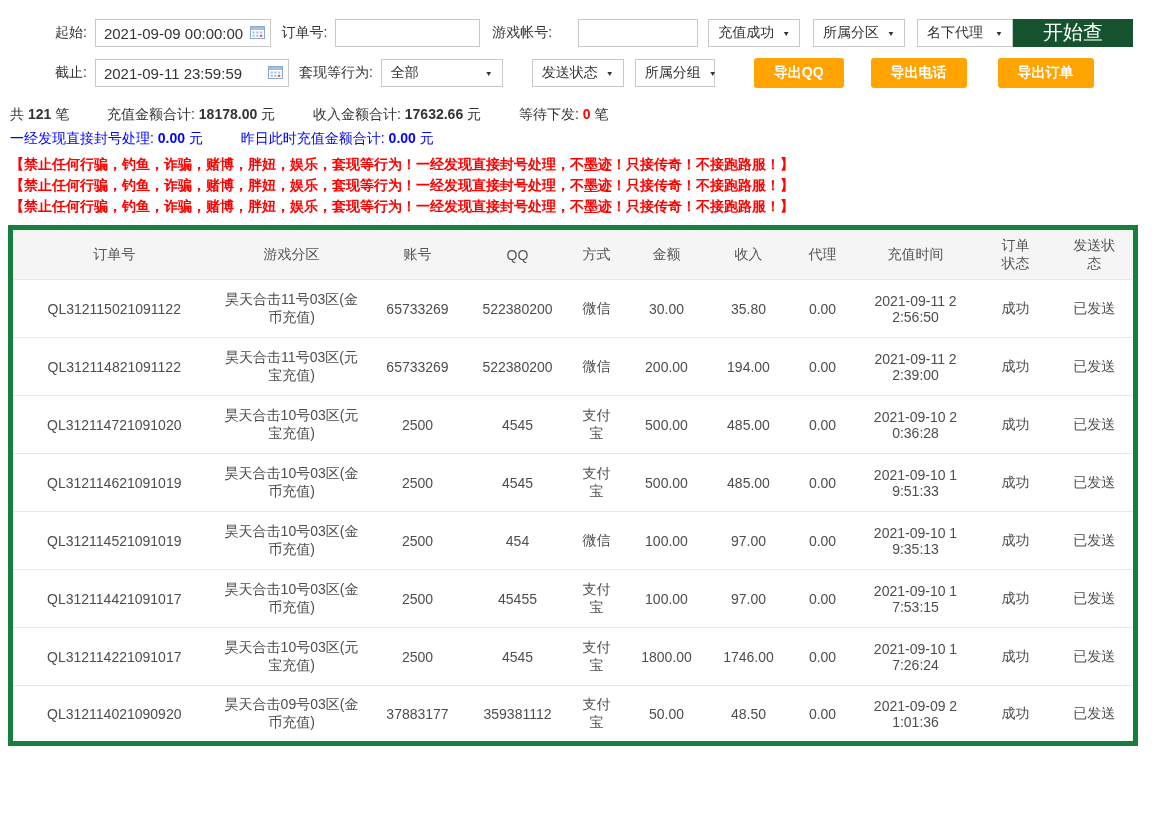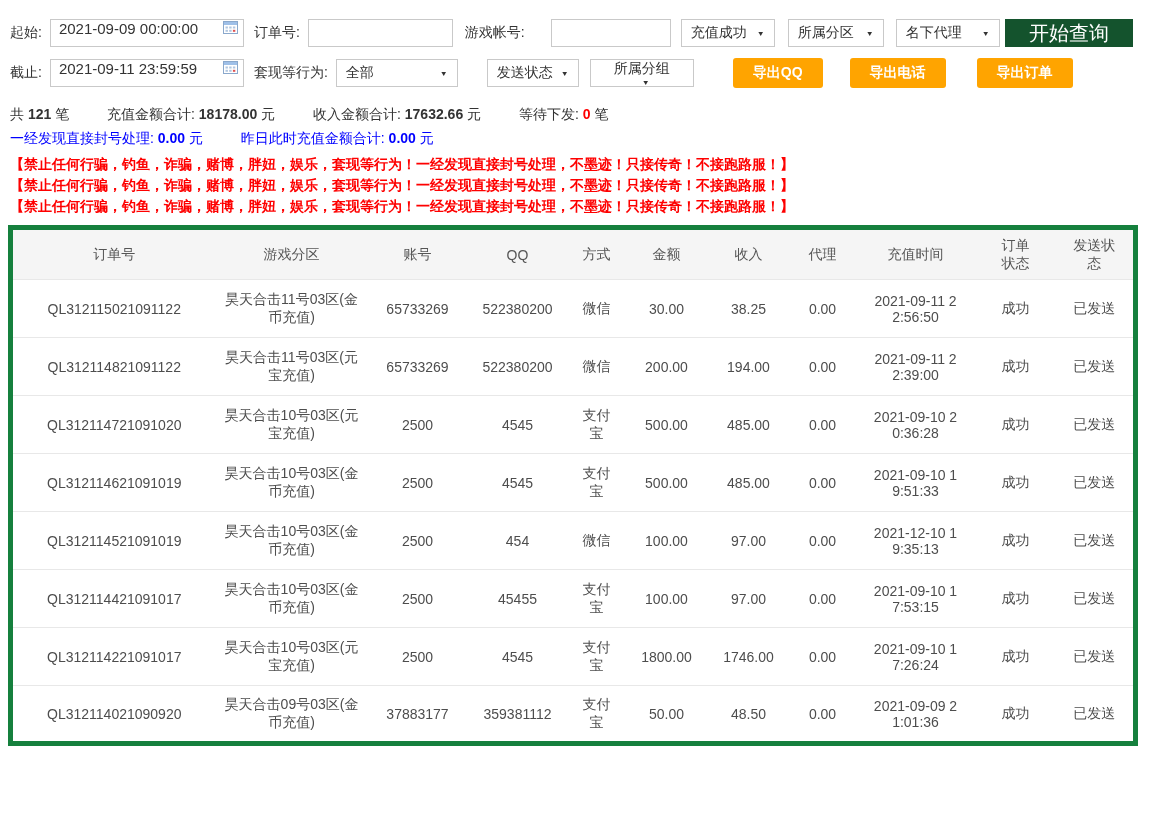--- a/index.html
+++ b/index.html
@@ -16,7 +16,7 @@
   }
 
   .filters { padding:14px 0 4px 2px; }
-  .frow { display:flex; align-items:center; height:30px; margin-bottom:10px; }
+  .frow { display:flex; align-items:center; height:30px; margin-bottom:10px;margin-left:45px; }
   .flabel { margin-right:8px; white-space:nowrap; color:#333; }
   .datebox {
     width:194px; height:28px; border:1px solid #c9c9c9; background:#fff;

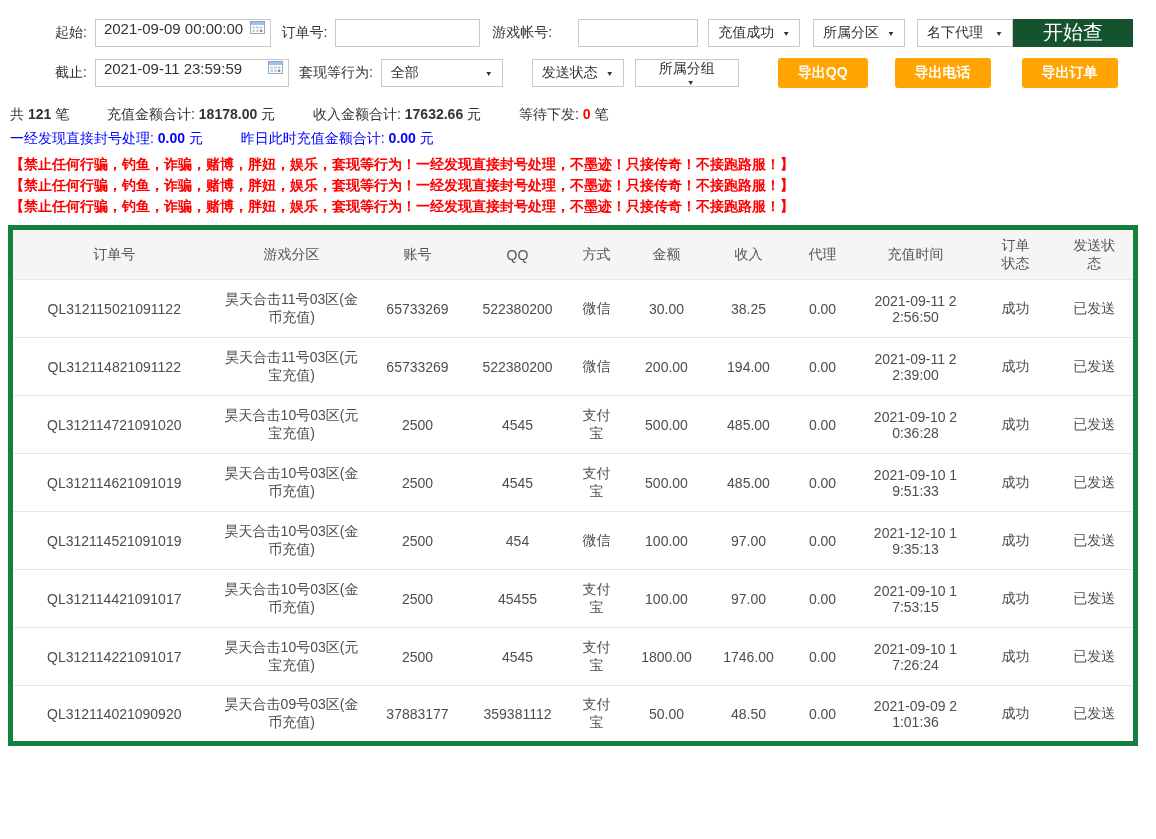--- a/index.html
+++ b/index.html
@@ -20,7 +20,7 @@
   .flabel { margin-right:8px; white-space:nowrap; color:#333; }
   .datebox {
     width:194px; height:28px; border:1px solid #c9c9c9; background:#fff;
-    display:flex; justify-content:space-between;
+    display:flex; align-items:center; justify-content:space-between;
     padding:0 5px 0 8px; font-size:15px; color:#333; cursor:pointer;
   }
   .tinput { height:28px; border:1px solid #c9c9c9; padding:0 6px; font-size:14px; outline:none; }

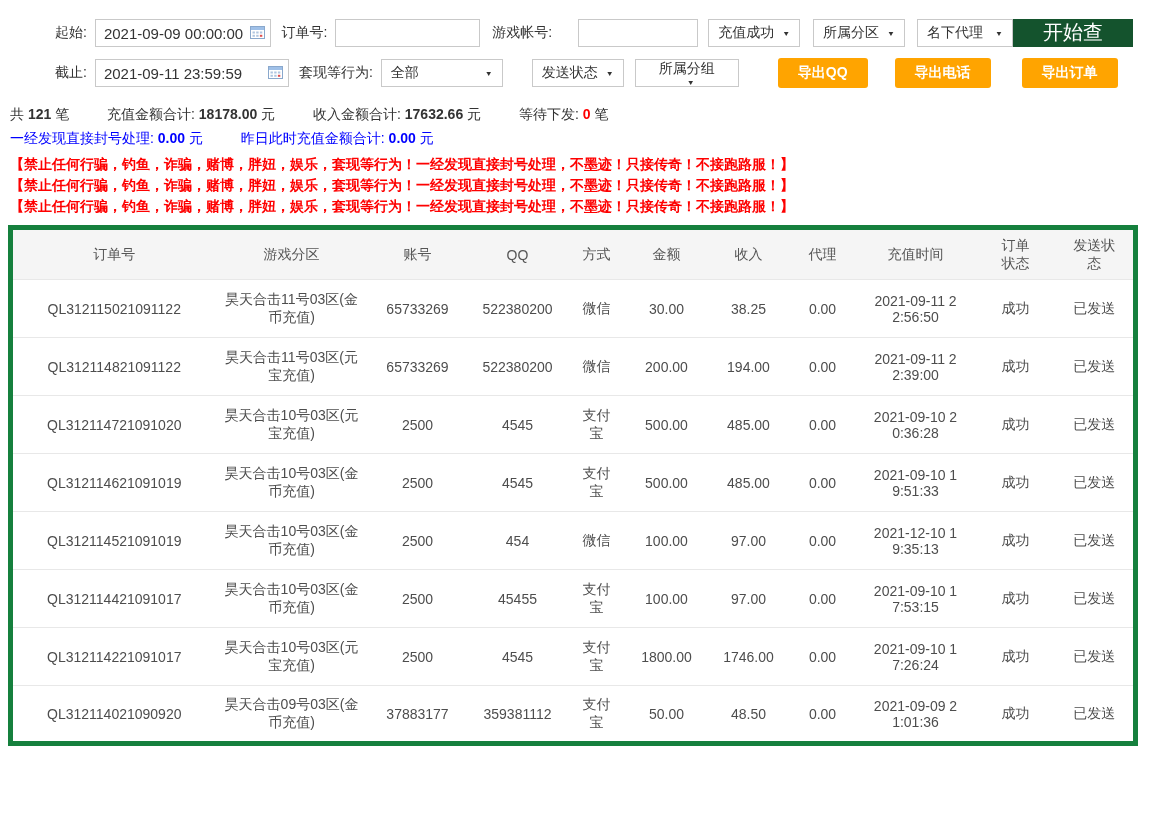--- a/index.html
+++ b/index.html
@@ -137,7 +137,7 @@
         <span>发送状态</span>
         <span class="caret">▼</span>
       </div>
-      <div class="sel" style="width:104px; margin-left:11px;flex-direction:column;">
+      <div class="sel" style="width:80px; margin-left:11px;">
         <span>所属分组</span>
         <span class="caret">▼</span>
       </div>

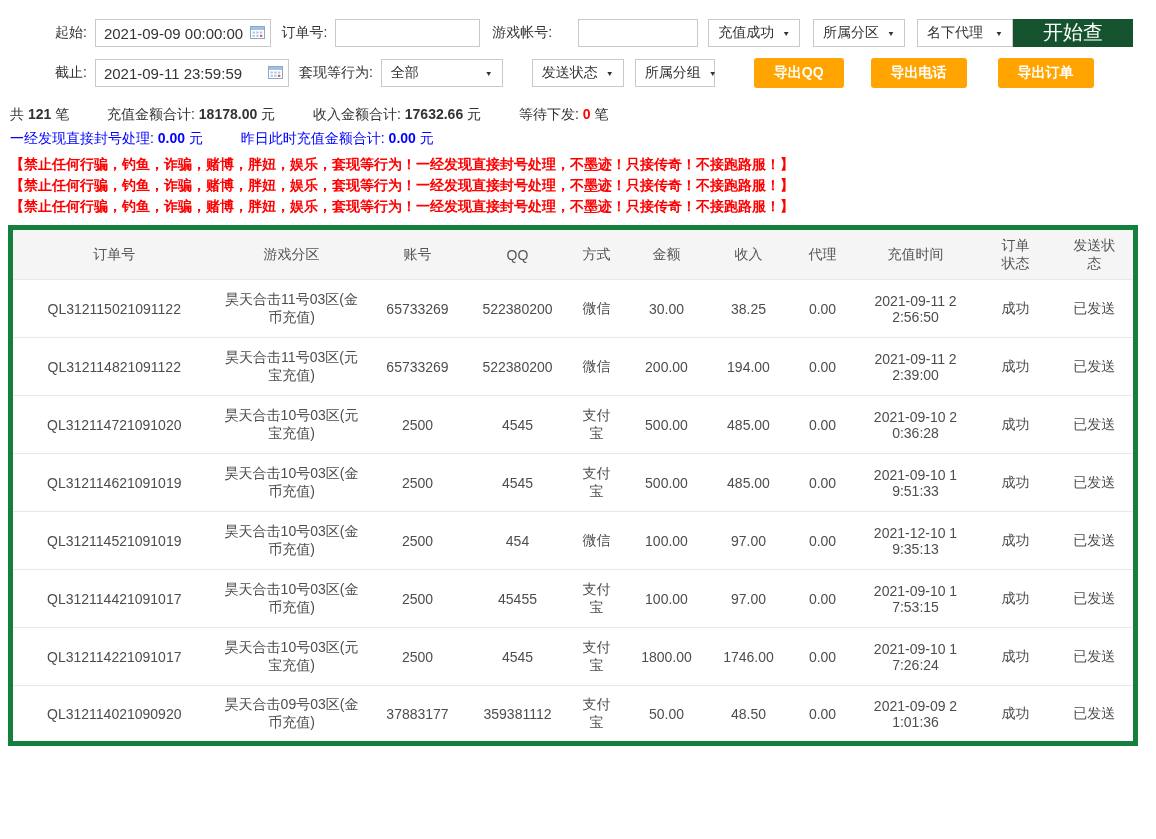--- a/index.html
+++ b/index.html
@@ -202,7 +202,7 @@
         <td>522380200</td>
         <td><span class="wrapspan method">微信</span></td>
         <td>30.00</td>
-        <td>38.25</td>
+        <td>35.80</td>
         <td>0.00</td>
         <td><span class="wrapspan timew">2021-09-11 22:56:50</span></td>
         <td class="green">成功</td>

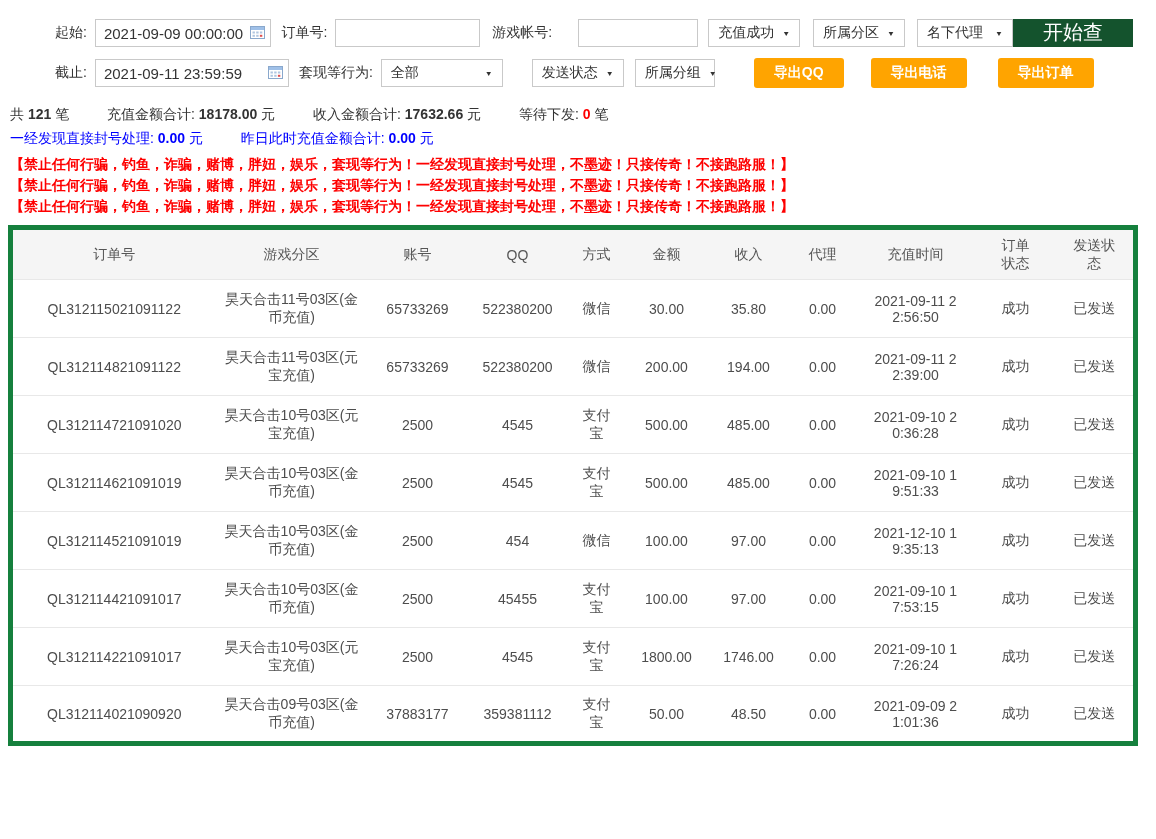--- a/index.html
+++ b/index.html
@@ -256,7 +256,7 @@
         <td>100.00</td>
         <td>97.00</td>
         <td>0.00</td>
-        <td><span class="wrapspan timew">2021-12-10 19:35:13</span></td>
+        <td><span class="wrapspan timew">2021-09-10 19:35:13</span></td>
         <td class="green">成功</td>
         <td class="green">已发送</td>
       </tr>

